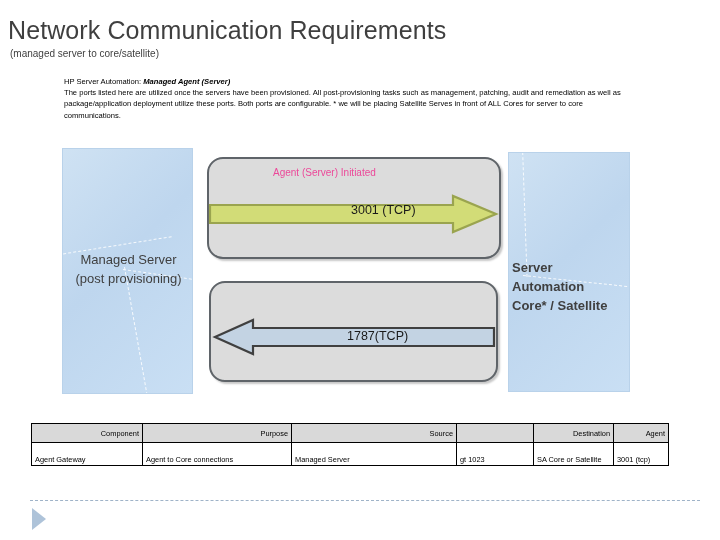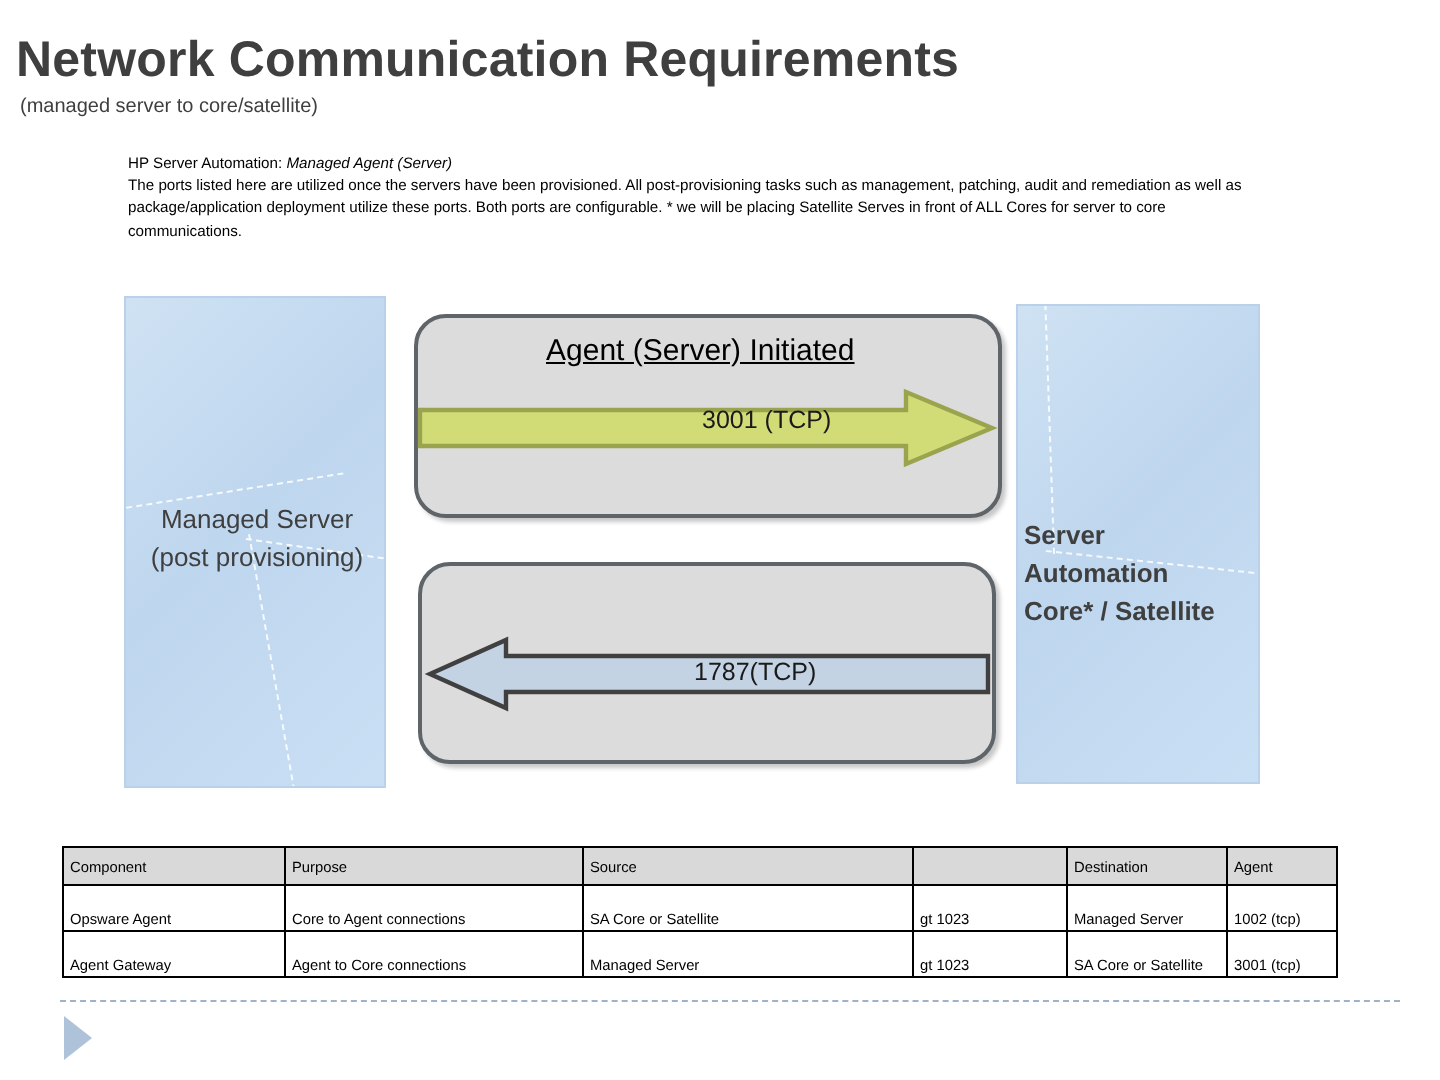--- a/index.html
+++ b/index.html
@@ -22,7 +22,7 @@
     left: 8px;
     top: 16px;
     font-size: 25px;
-    font-weight: 700;
+    font-weight: 400;
     letter-spacing: 0.1px;
     color: #3f3f3f;
     white-space: nowrap;

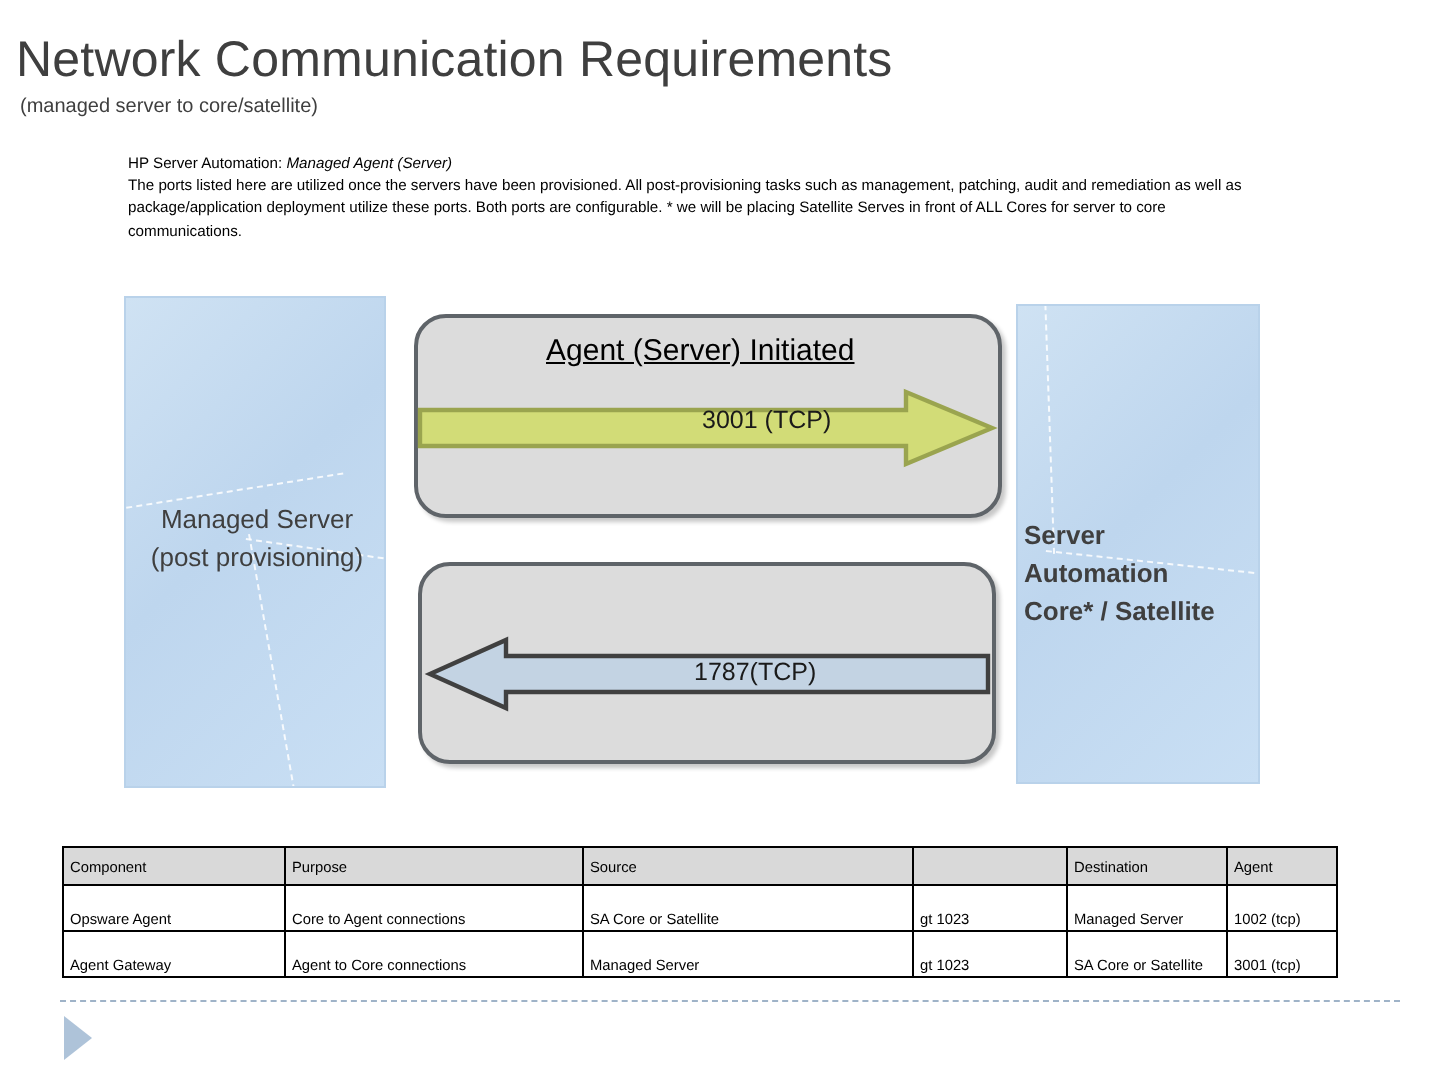--- a/index.html
+++ b/index.html
@@ -48,7 +48,7 @@
     color: #000000;
   }
   #intro-block .lead-normal { font-style: normal; }
-  #intro-block .lead-italic { font-style: italic; font-weight: 400; }
+  #intro-block .lead-italic { font-style: italic; font-weight: 700; }
   #intro-block p { margin: 0; }
 
   

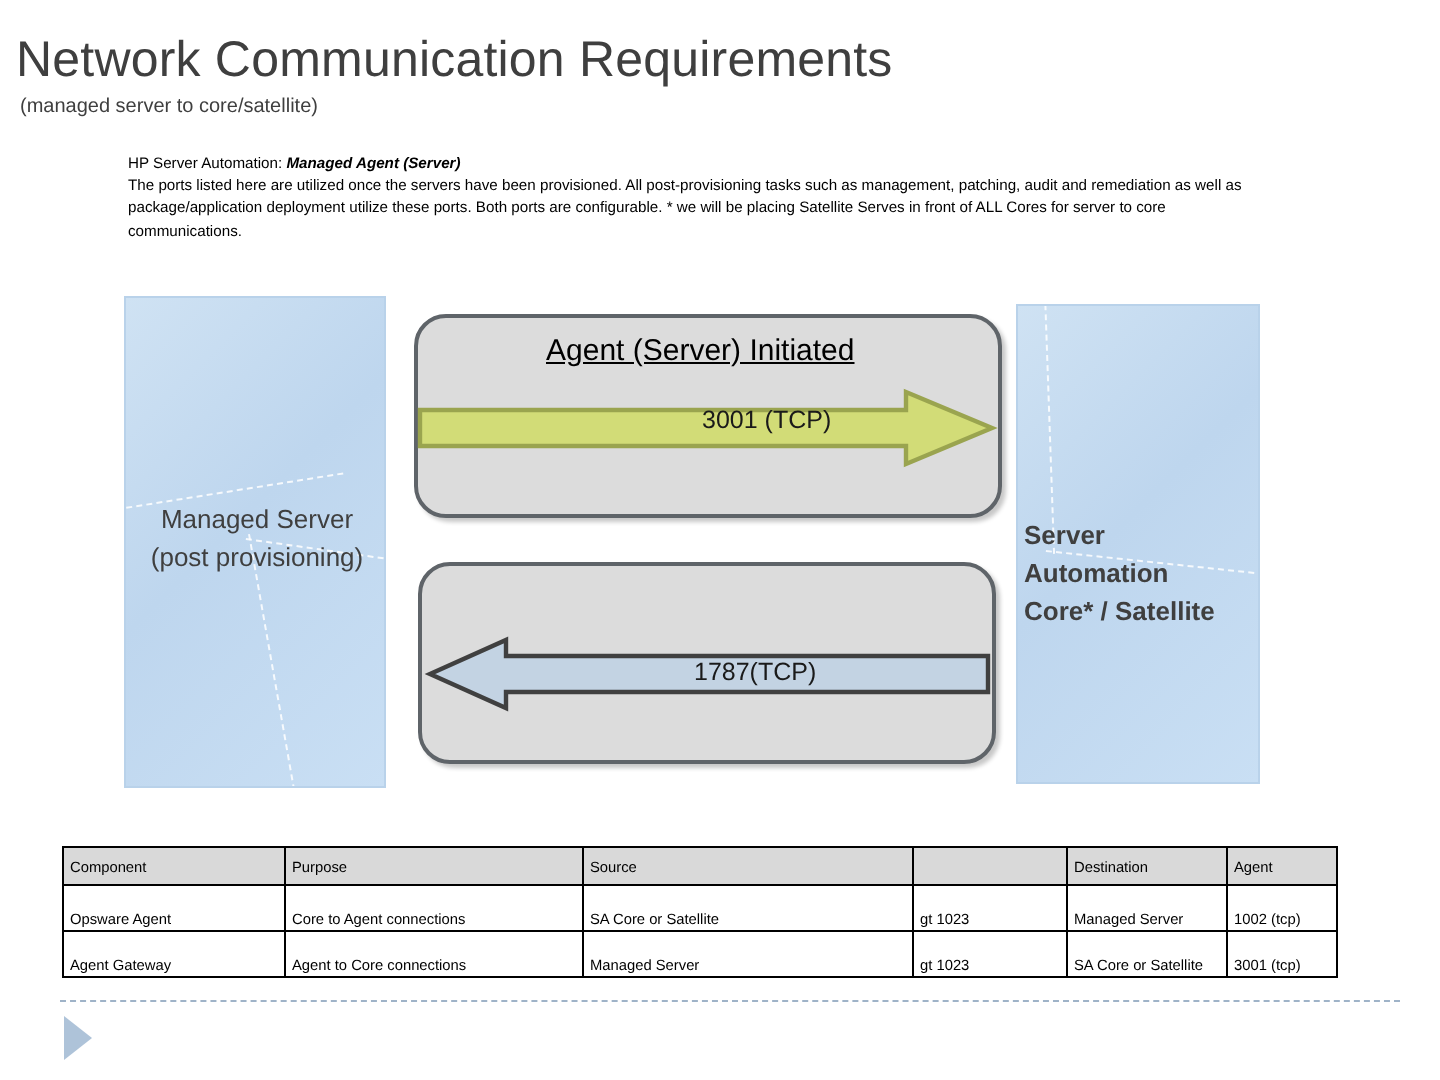--- a/index.html
+++ b/index.html
@@ -91,10 +91,9 @@
 
   .panel-caption {
     position: absolute;
-    font-size: 15px;
-    color: #000000;
-    white-space: nowrap;
-    text-decoration: underline;
+    font-size: 10px;
+    color: #ec4899;
+    white-space: nowrap;
   }
   #caption-agent { left: 273px; top: 167px; }
   #caption-core  { left: 260px; top: 293px; }

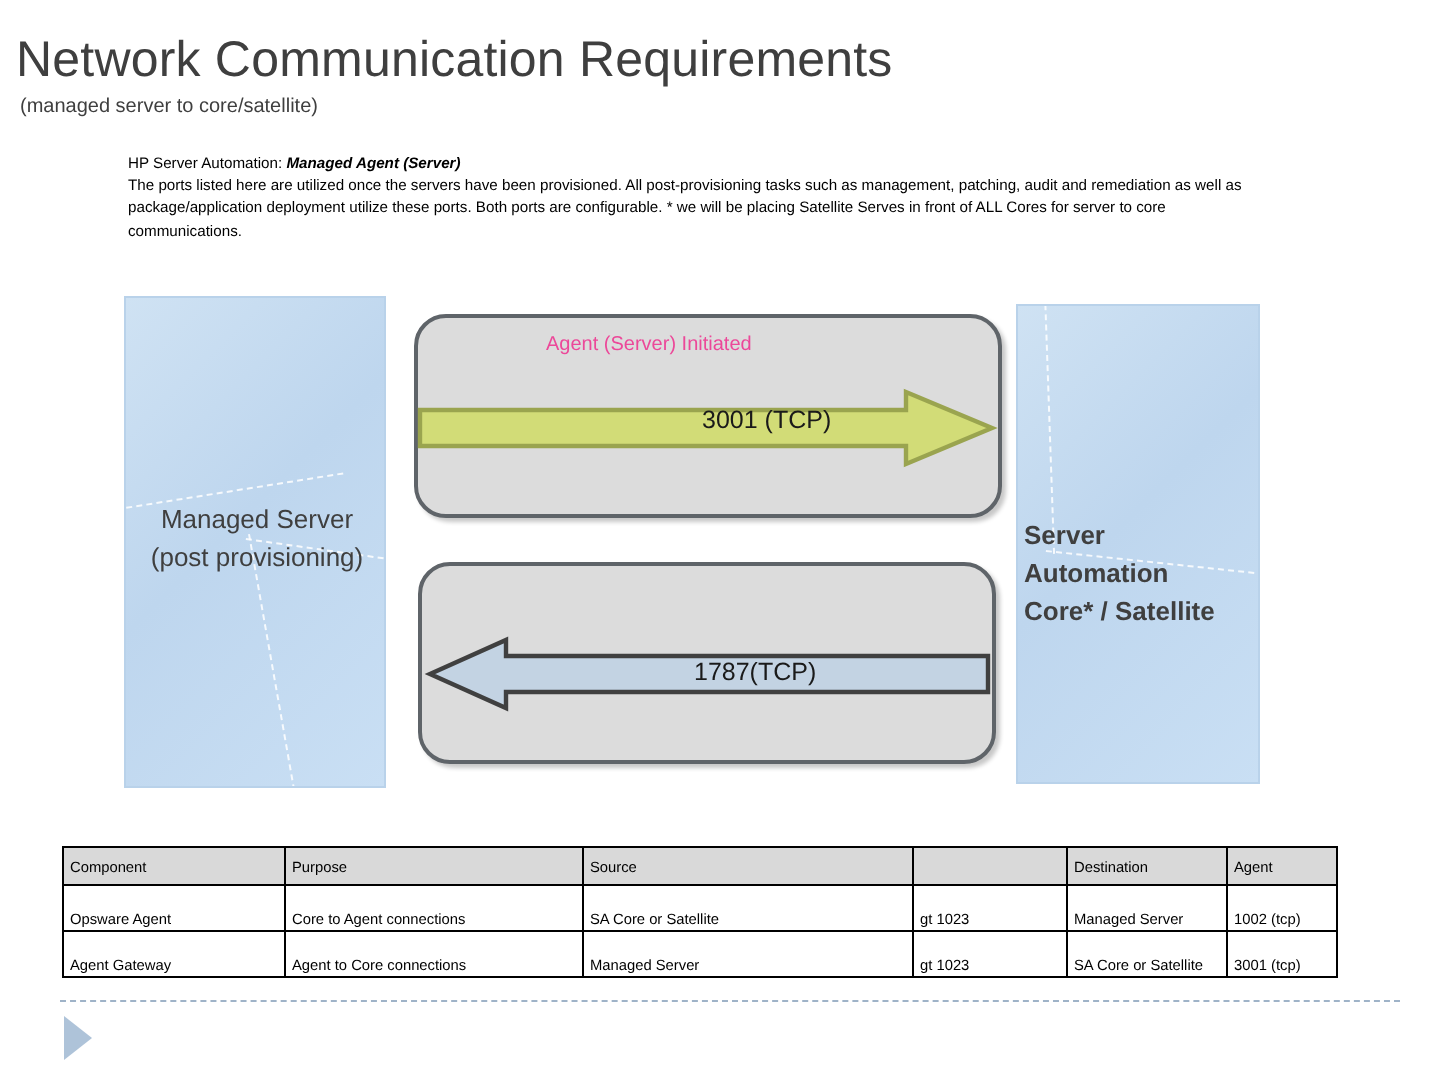--- a/index.html
+++ b/index.html
@@ -128,7 +128,7 @@
   }
   #ports-table thead th {
     background: #d9d9d9;
-    text-align: left;
+    text-align: right;
     height: 16px;
     vertical-align: middle;
   }

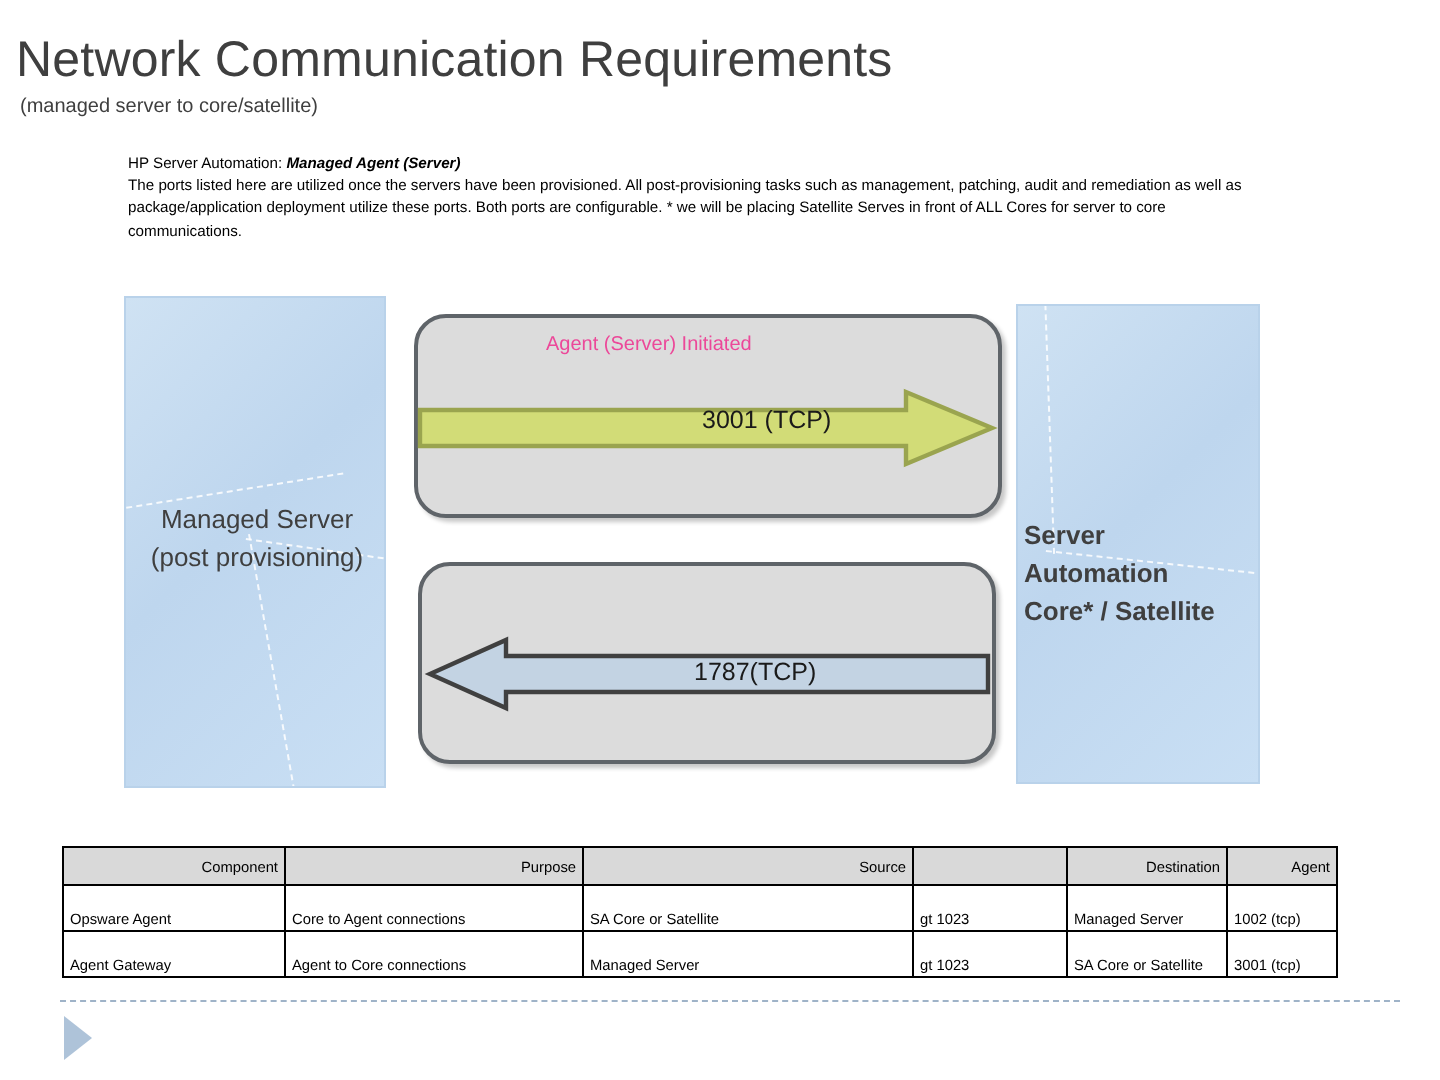--- a/index.html
+++ b/index.html
@@ -219,14 +219,6 @@
   </thead>
   <tbody>
     <tr>
-      <td>Opsware Agent</td>
-      <td>Core to Agent connections</td>
-      <td>SA Core or Satellite</td>
-      <td>gt 1023</td>
-      <td>Managed Server</td>
-      <td>1002 (tcp)</td>
-    </tr>
-    <tr>
       <td>Agent Gateway</td>
       <td>Agent to Core connections</td>
       <td>Managed Server</td>

